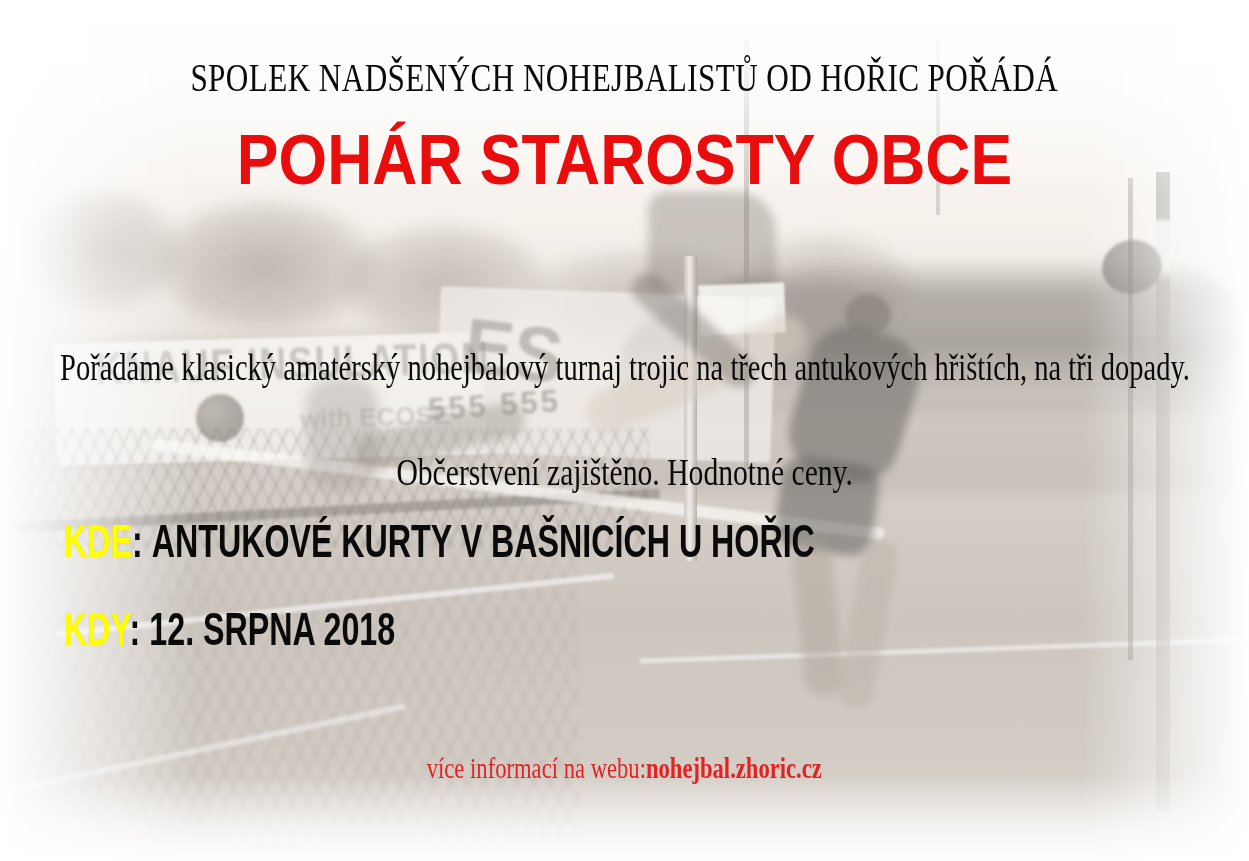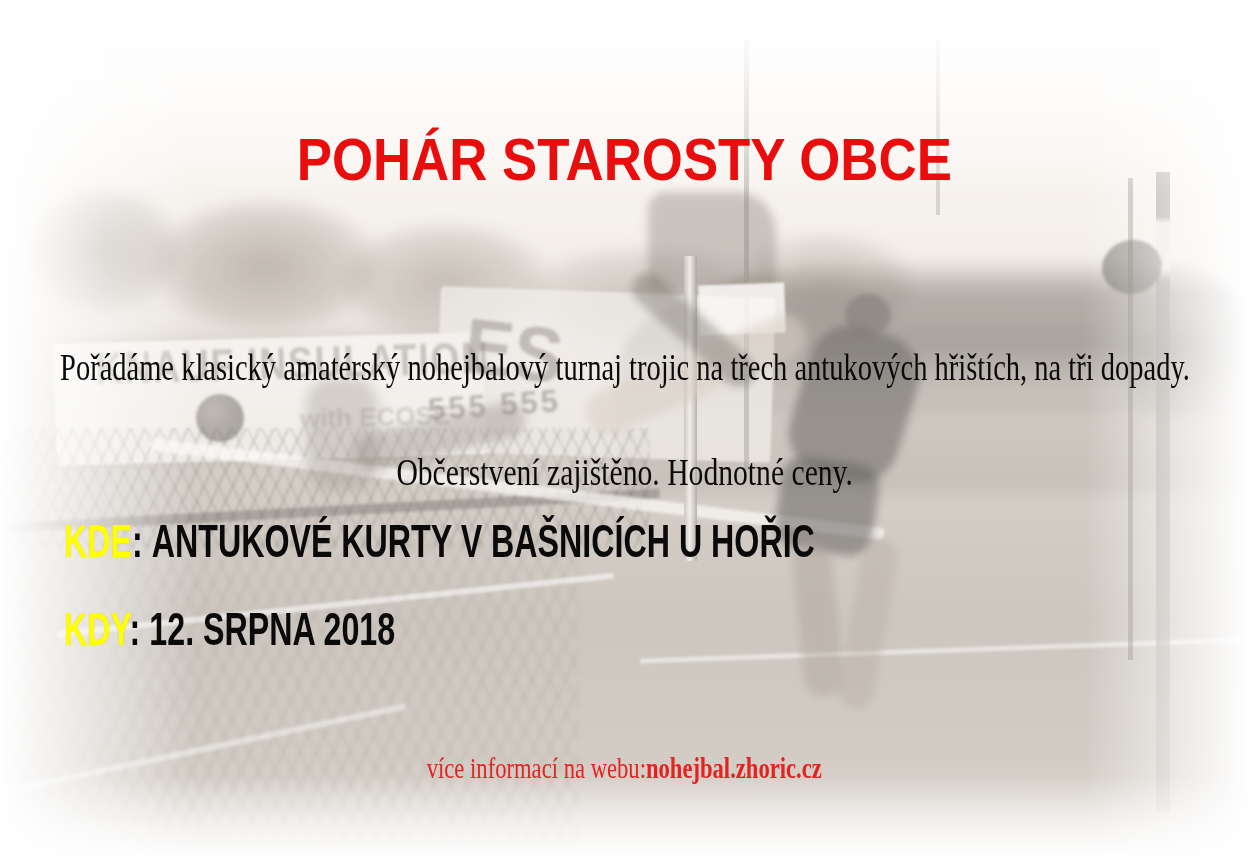--- a/index.html
+++ b/index.html
@@ -180,6 +180,9 @@
 
   <div class="content">
 
+    <div class="line org-line">
+      <span class="cx">SPOLEK NADŠENÝCH NOHEJBALISTŮ OD HOŘIC POŘÁDÁ</span>
+    </div>
 
     <div class="title">
       <div><span class="cxt">POHÁR STAROSTY OBCE</span></div>

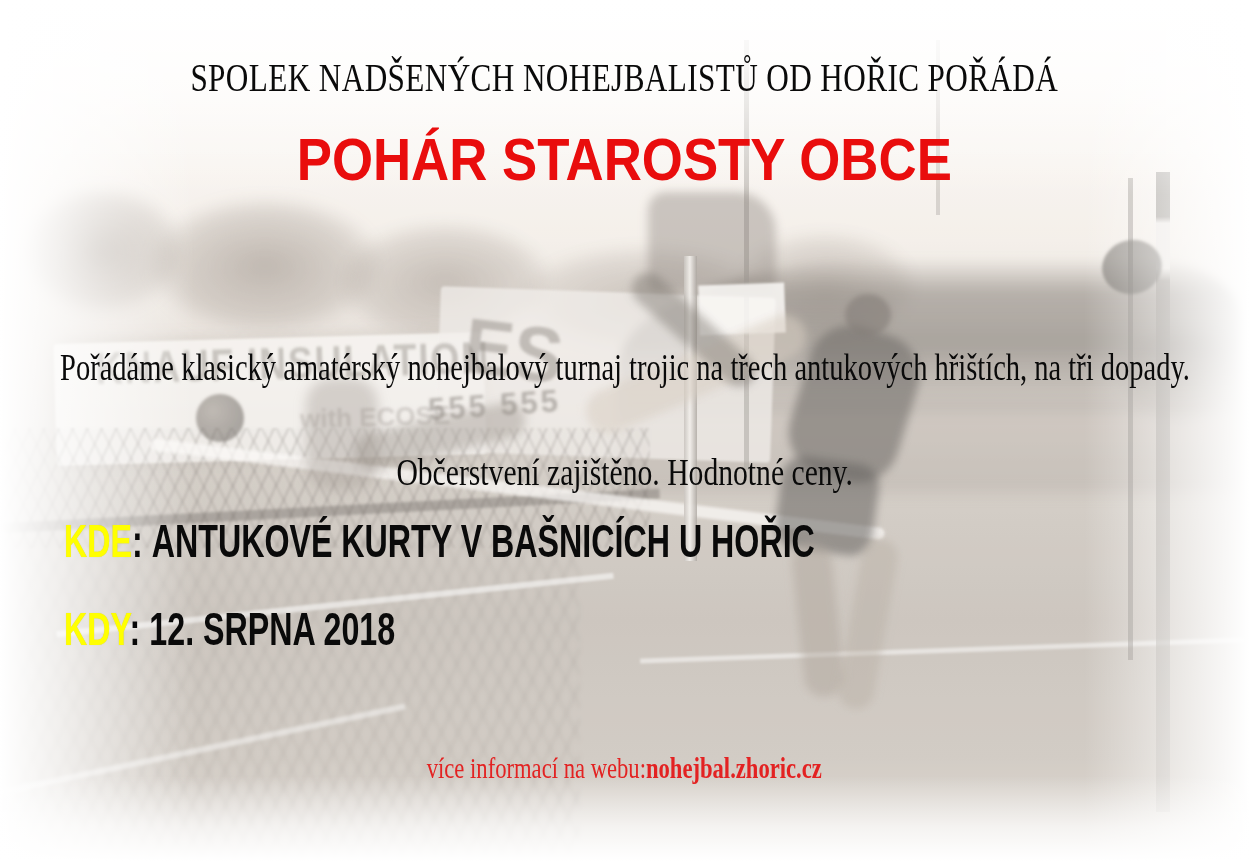--- a/index.html
+++ b/index.html
@@ -104,7 +104,7 @@
   .org-line{top:54px;font-size:40px;letter-spacing:.5px;}
   .title{position:absolute;top:108px;left:0;right:0;text-align:center;
       font-family:"Liberation Sans",sans-serif;font-weight:bold;color:#e90d0d;
-      font-size:60px;line-height:104px;}
+      font-size:71px;line-height:104px;}
   .title .cxt{display:inline-block;transform:scaleX(.88);transform-origin:50% 50%;white-space:nowrap;}
   .para{position:absolute;top:344px;left:50%;width:1580px;margin-left:-790px;
       transform:scaleX(.75);transform-origin:50% 0;text-align:center;

